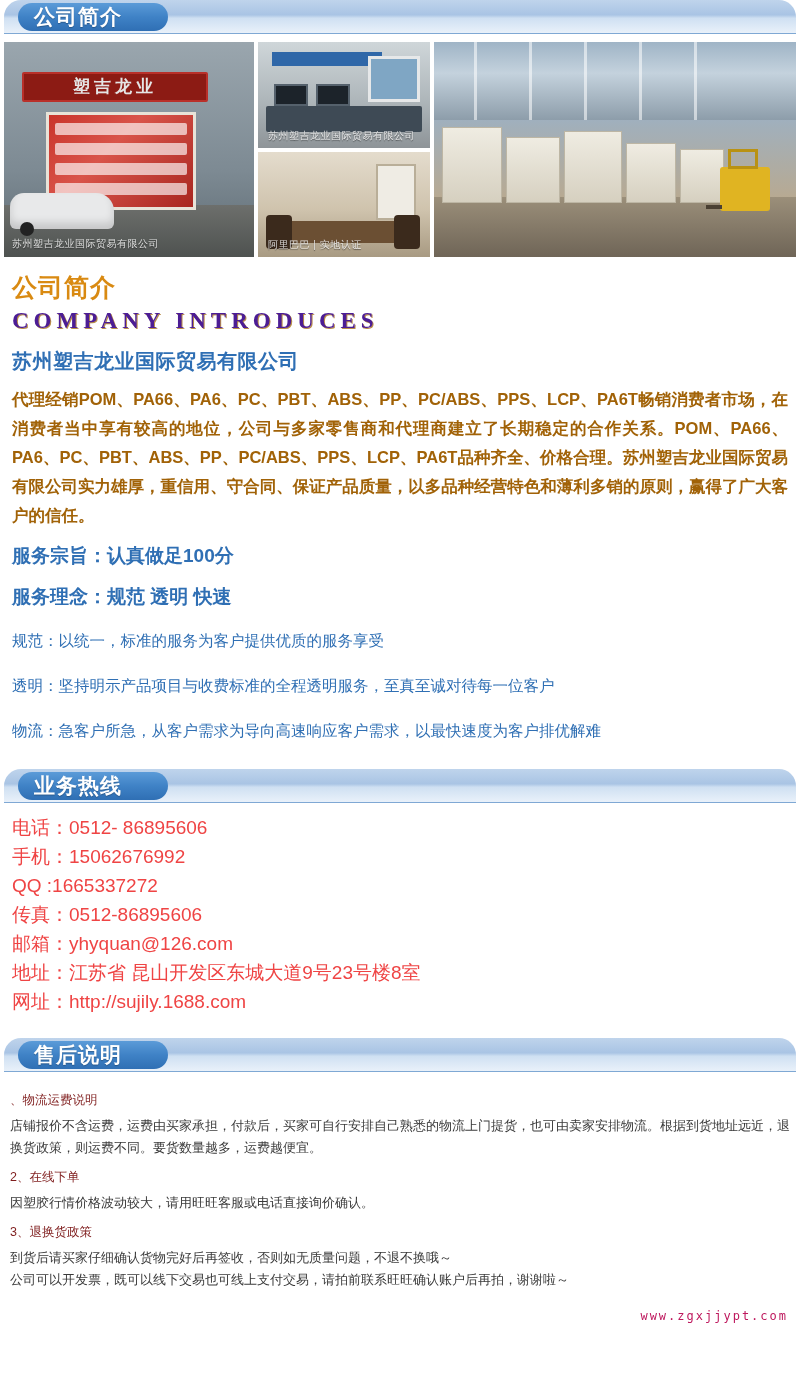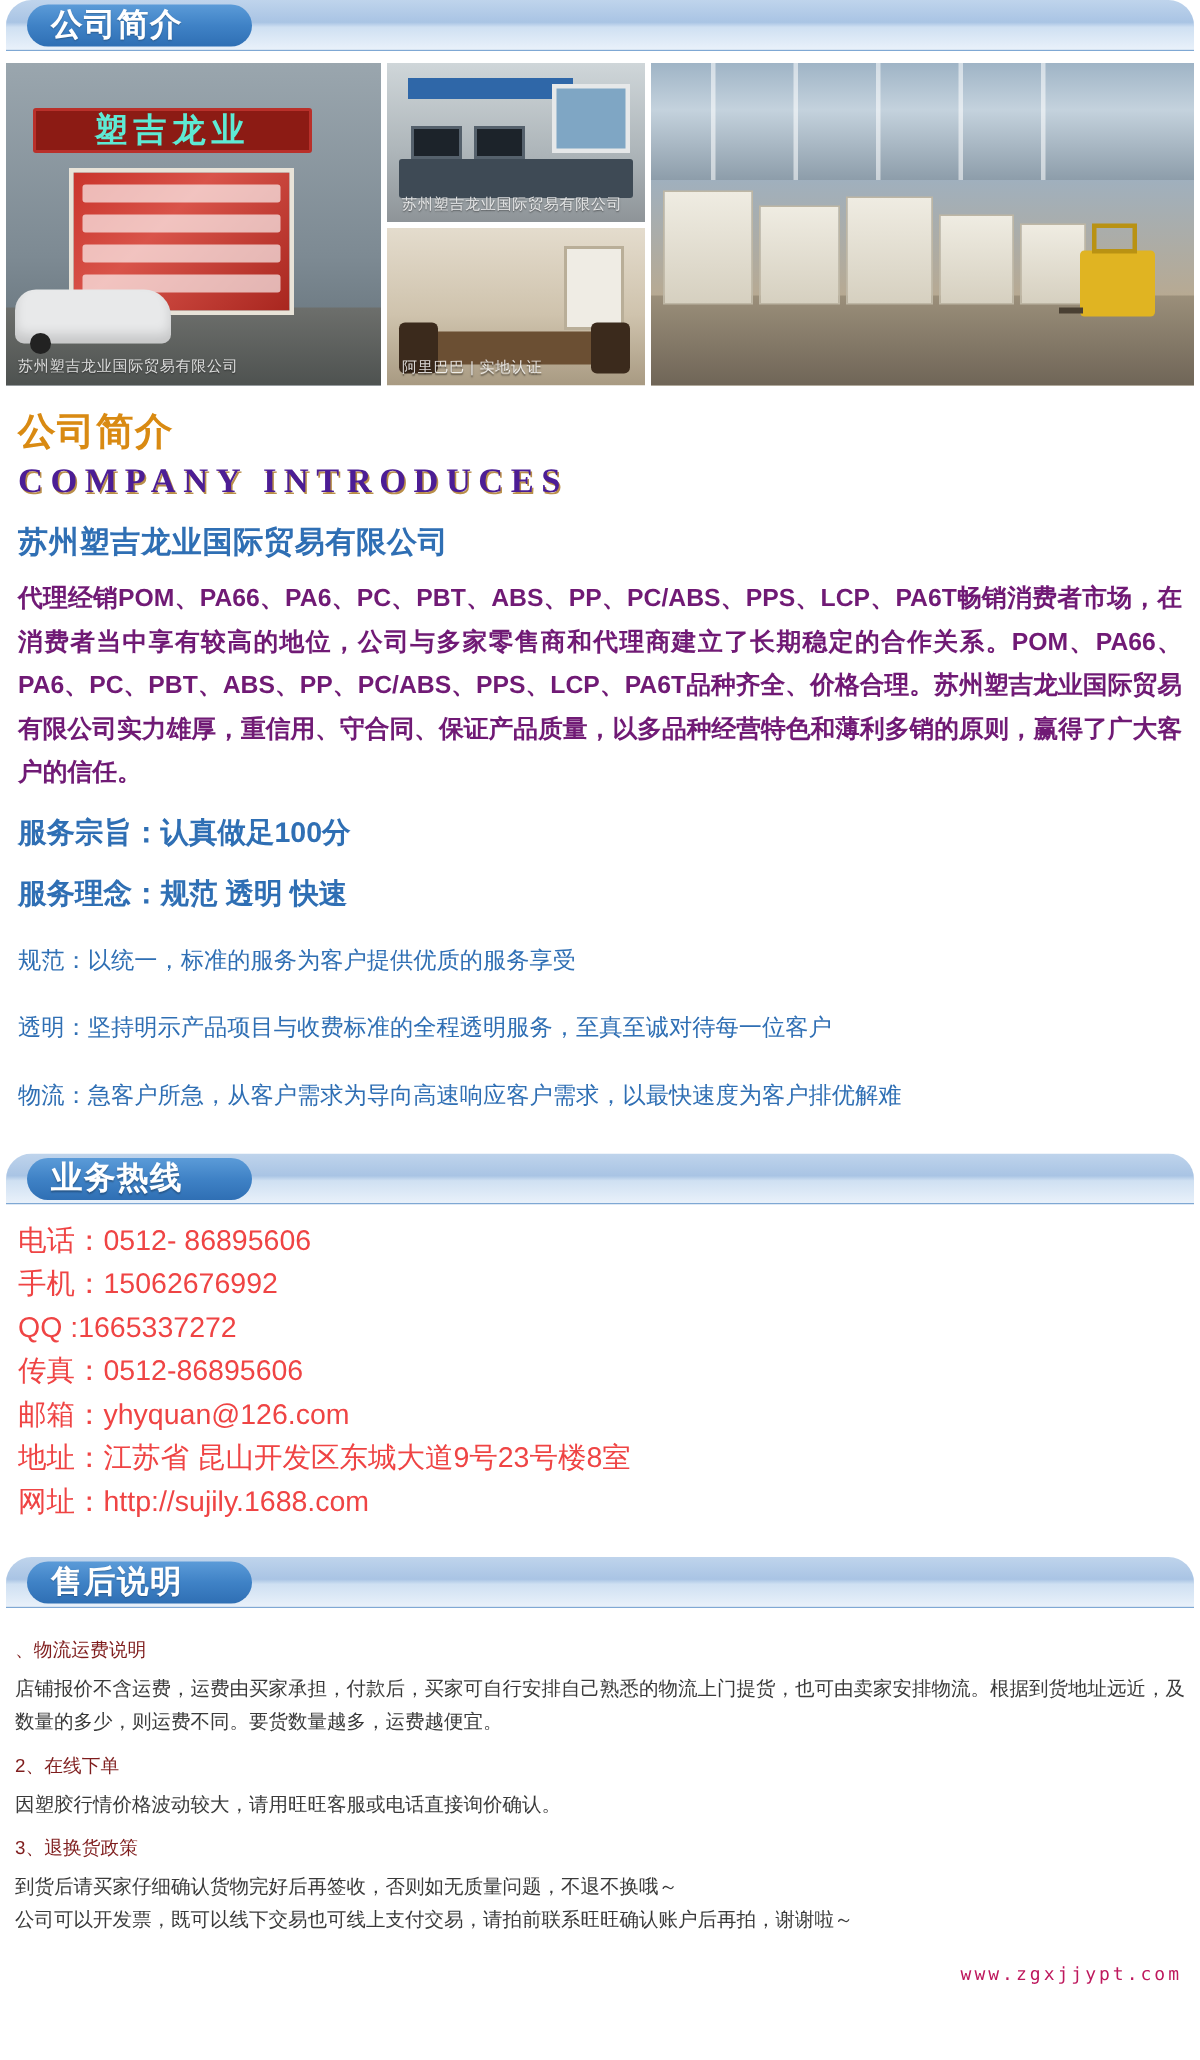--- a/index.html
+++ b/index.html
@@ -93,8 +93,8 @@
     background: #8c1b14; border: 2px solid #b9302a; border-radius: 2px;
   }
   .sf-sign span {
-    display: block; text-align: center; color: #5eead4;
-    font-size: 22px; font-weight: bold; line-height: 26px; letter-spacing: 4px;
+    display: block; text-align: center; color: #e5e5e5;
+    font-size: 17px; font-weight: bold; line-height: 26px; letter-spacing: 4px;
   }
   .sf-glass {
     position: absolute; left: 42px; top: 70px; width: 150px; height: 98px;

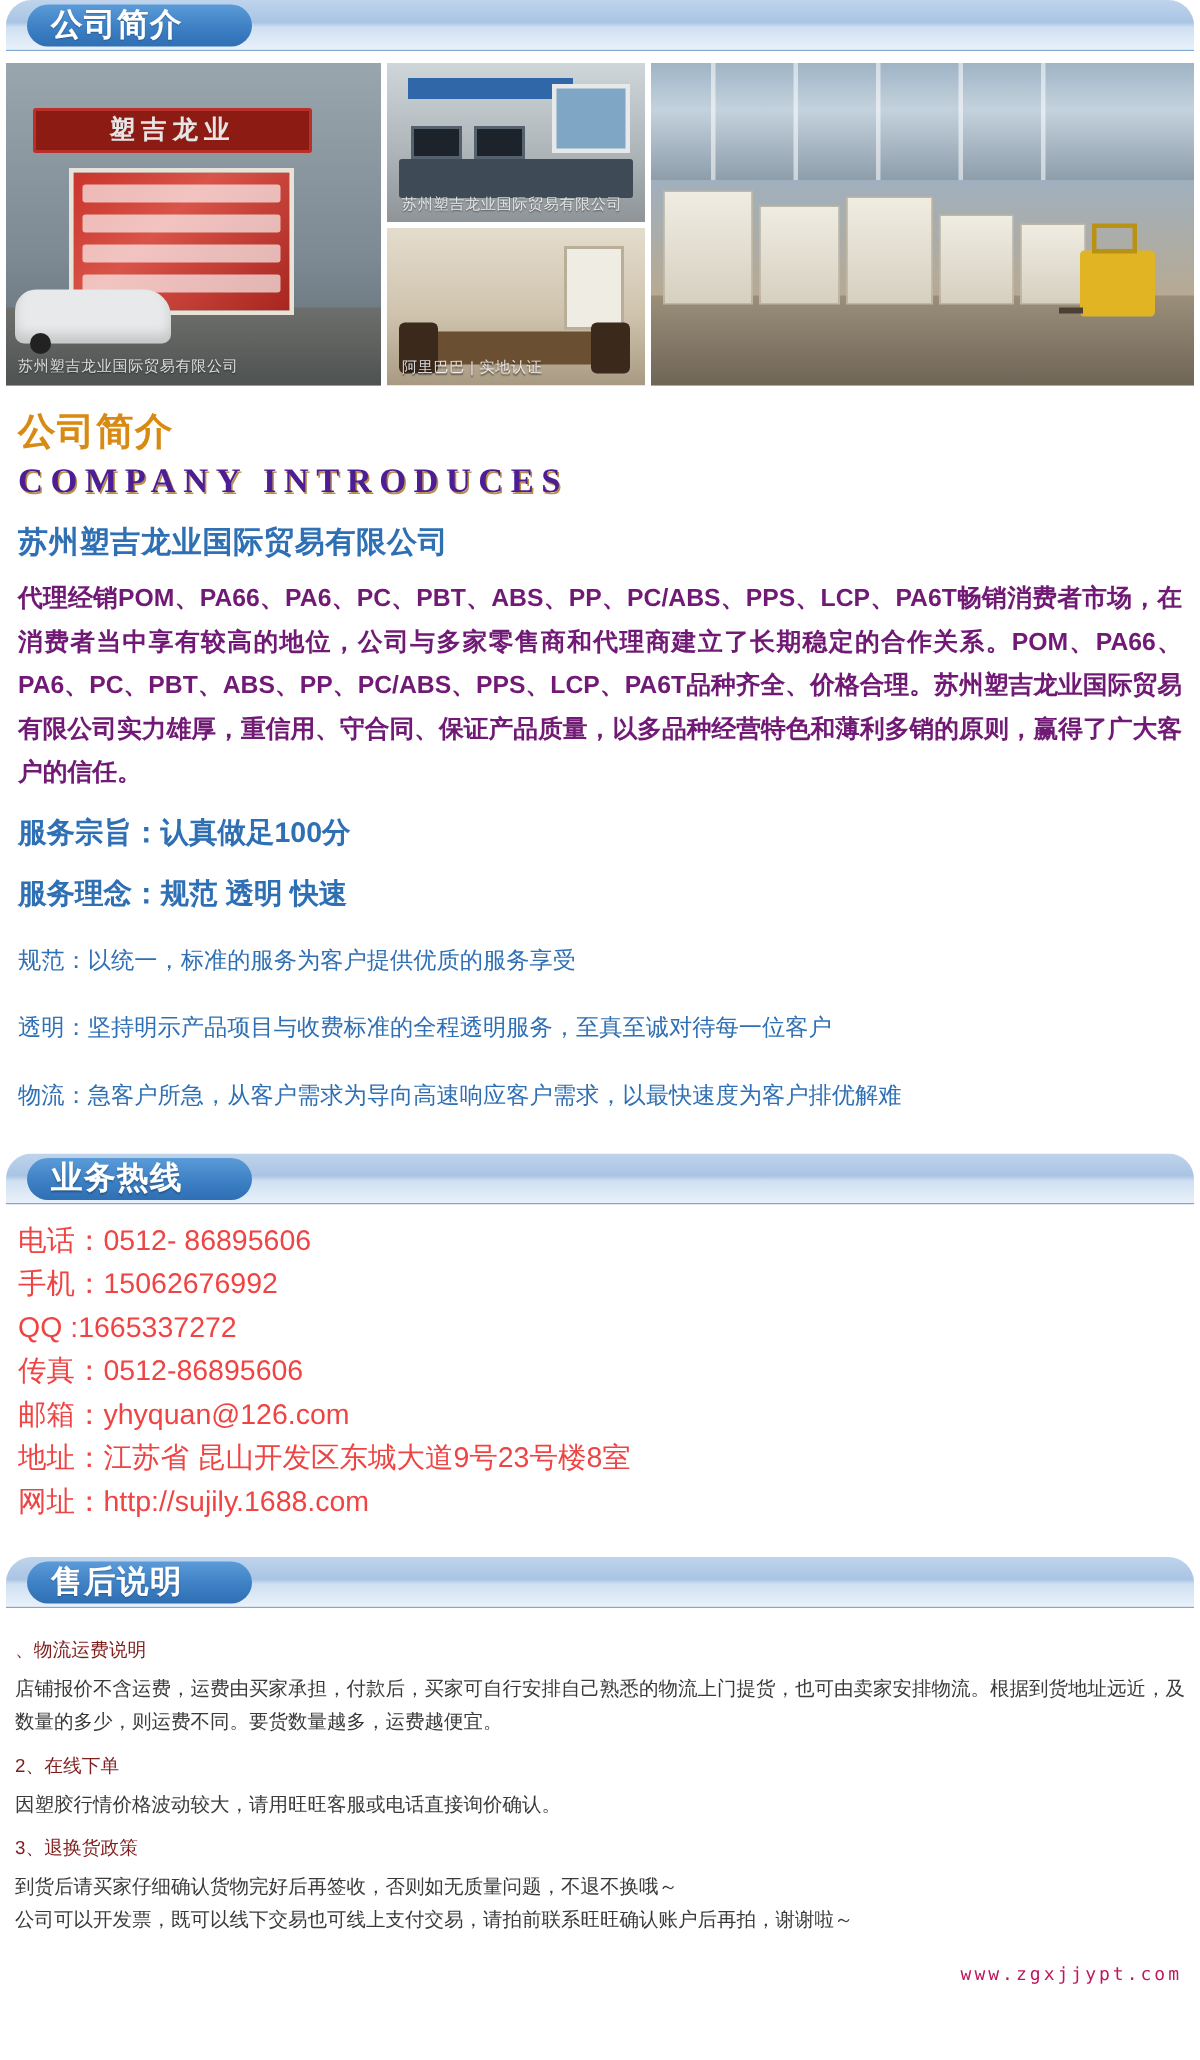--- a/index.html
+++ b/index.html
@@ -168,7 +168,7 @@
   }
   .intro .body {
     margin: 0;
-    color: #701a75;
+    color: #a16207;
     font-size: 16.5px;
     font-weight: bold;
     line-height: 29px;

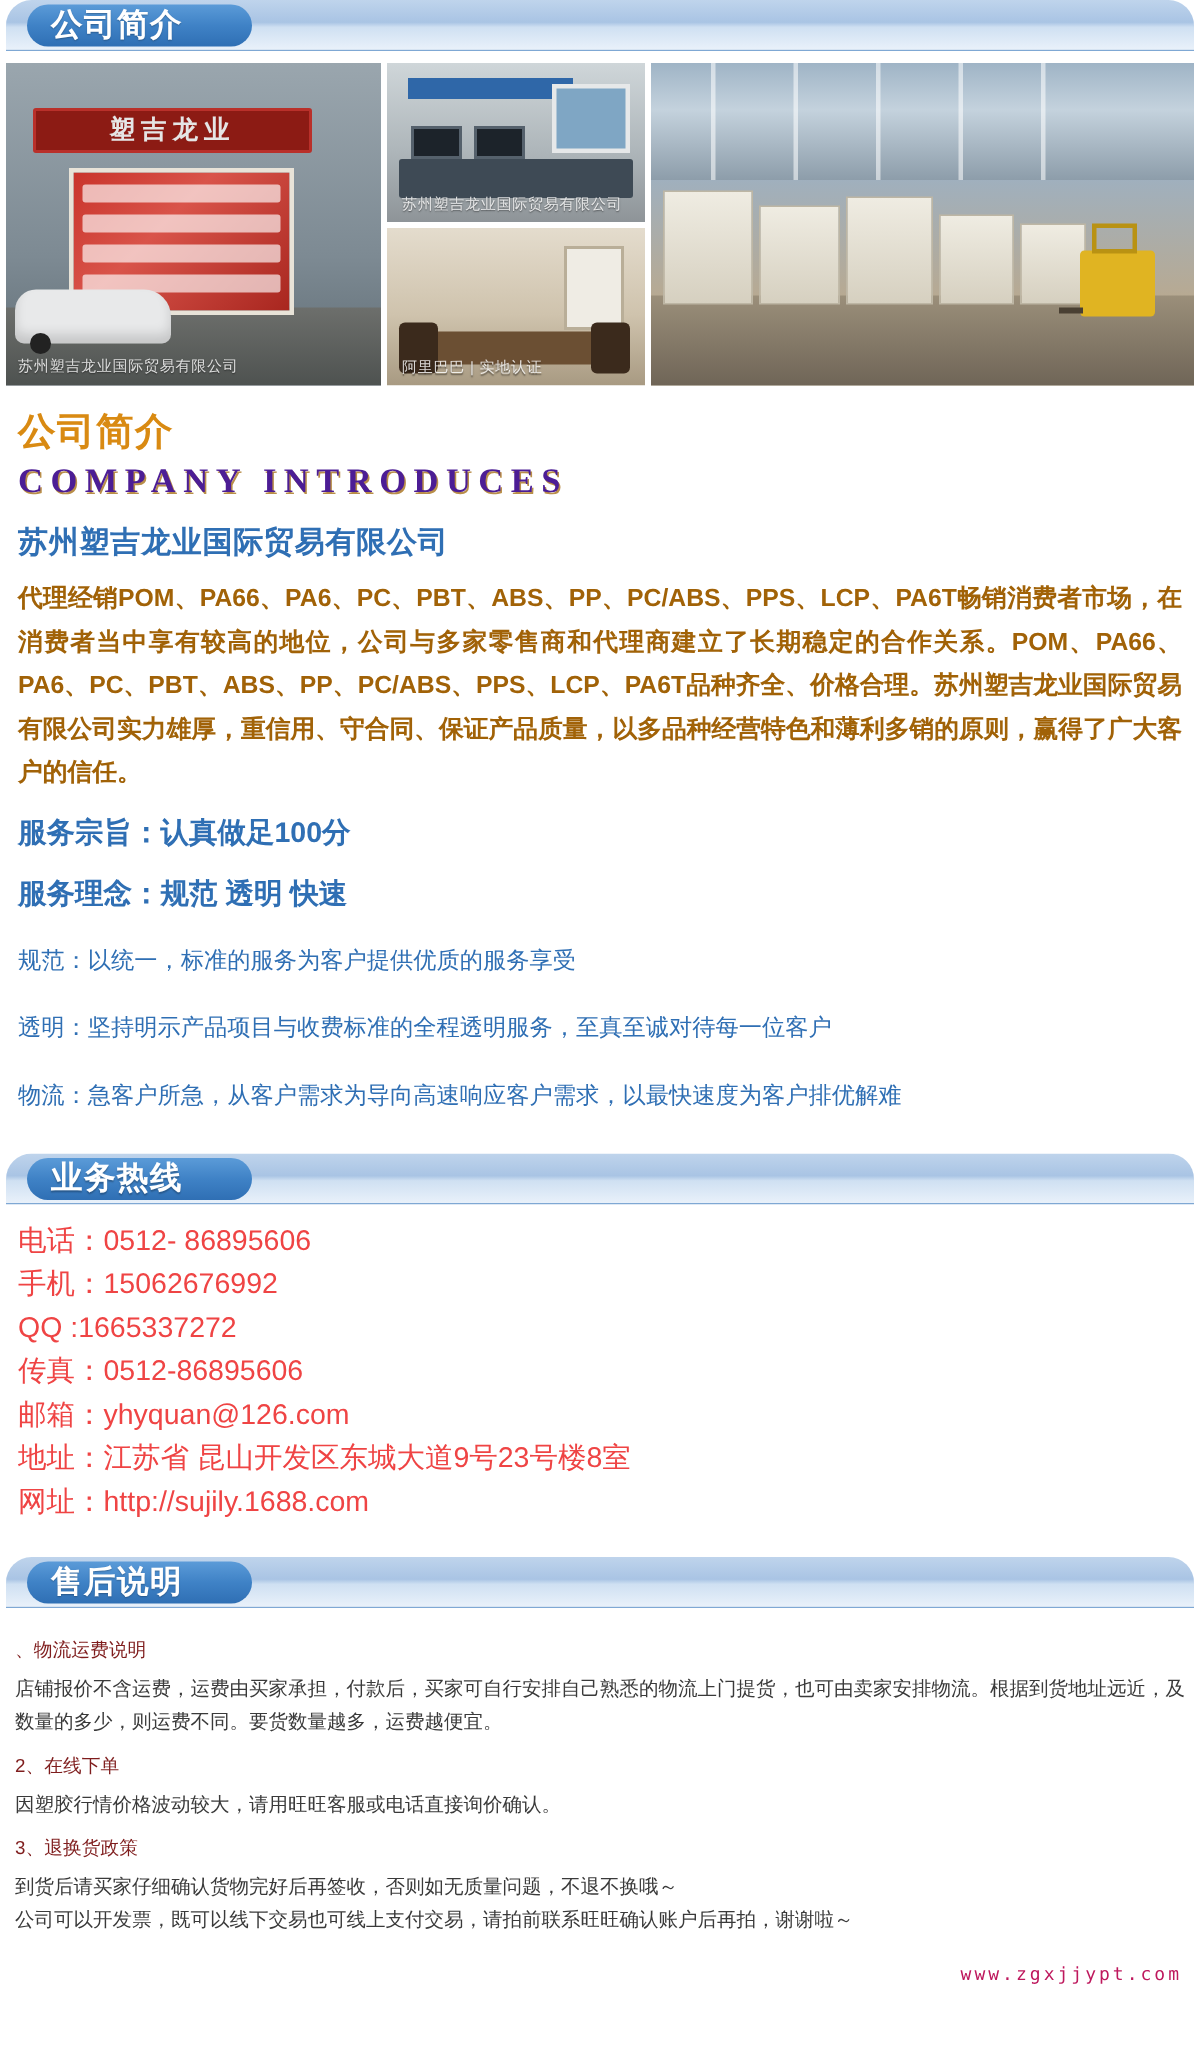--- a/index.html
+++ b/index.html
@@ -330,7 +330,7 @@
 
   <div class="after">
     <div class="t">、物流运费说明</div>
-    <p class="p">店铺报价不含运费，运费由买家承担，付款后，买家可自行安排自己熟悉的物流上门提货，也可由卖家安排物流。根据到货地址远近，及数量的多少，则运费不同。要货数量越多，运费越便宜。</p>
+    <p class="p">店铺报价不含运费，运费由买家承担，付款后，买家可自行安排自己熟悉的物流上门提货，也可由卖家安排物流。根据到货地址远近，退换货政策，则运费不同。要货数量越多，运费越便宜。</p>
 
     <div class="t">2、在线下单</div>
     <p class="p">因塑胶行情价格波动较大，请用旺旺客服或电话直接询价确认。</p>

